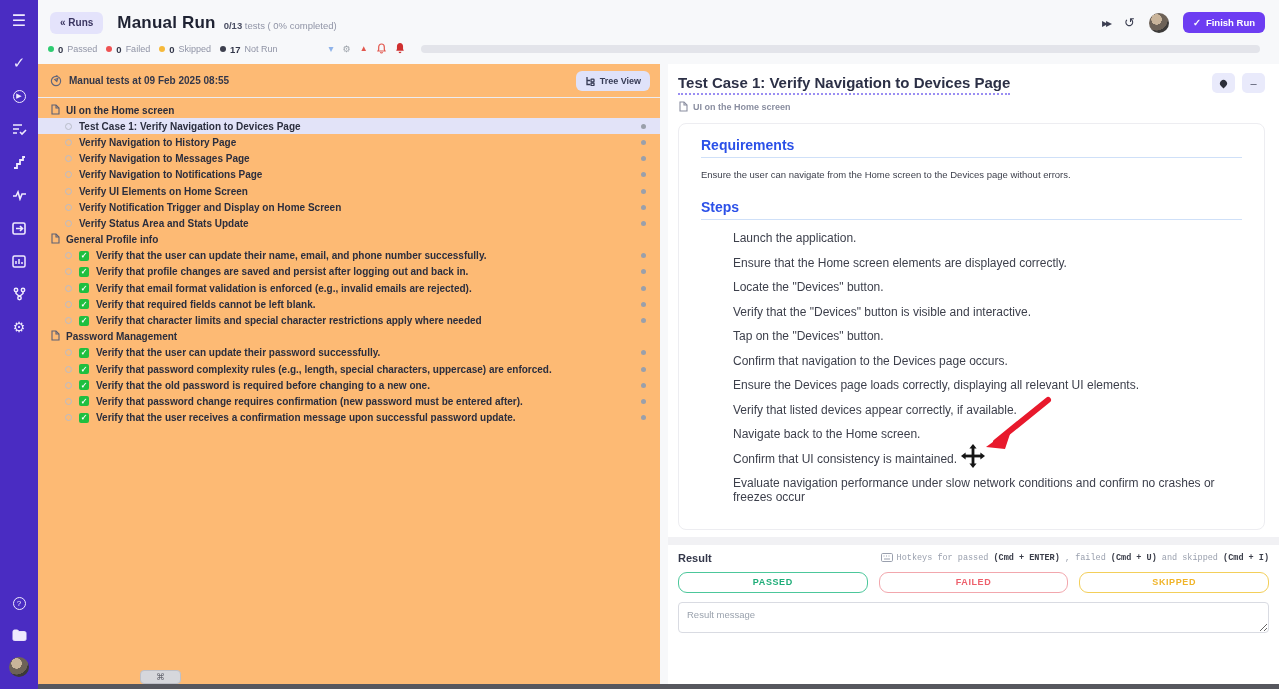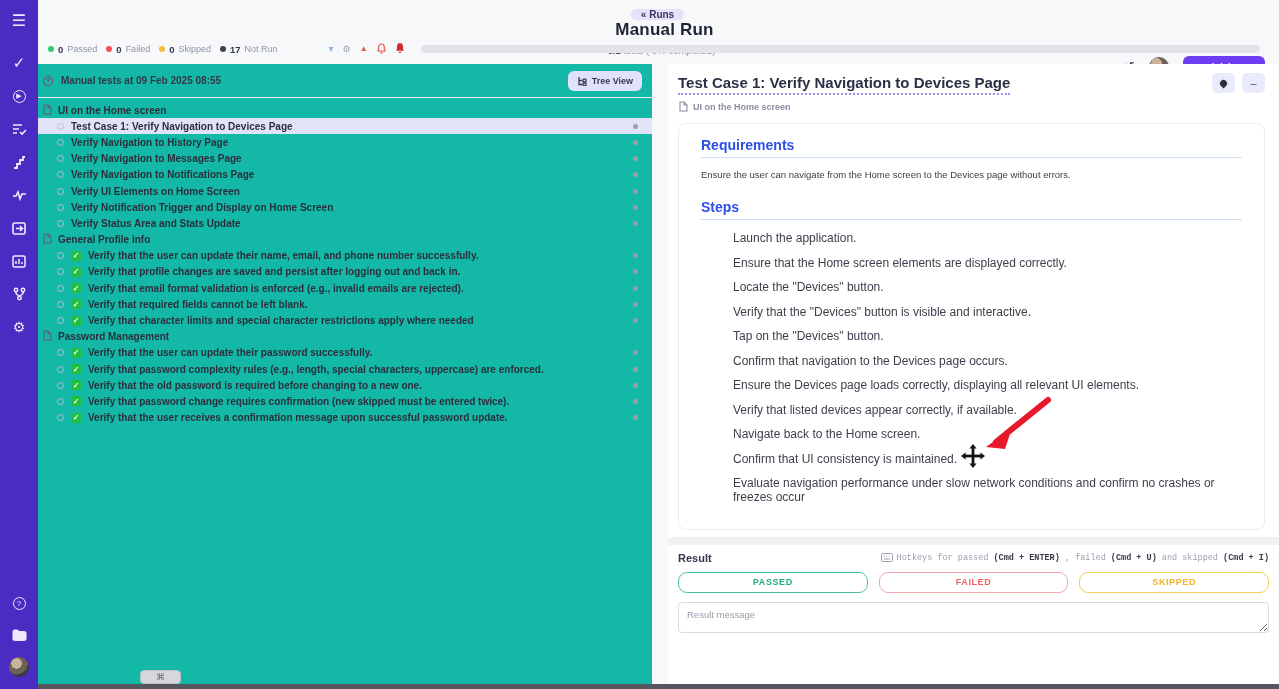--- a/index.html
+++ b/index.html
@@ -23,7 +23,7 @@
 
   
   .topbar { position:absolute; left:38px; top:0; right:0; height:64px; background:#f7f8fa; }
-  .tb-row1 { display:flex; align-items:center; padding:9px 14px 0 12px; height:36px;flex-direction:column; }
+  .tb-row1 { display:flex; align-items:center; padding:9px 14px 0 12px; height:36px; }
   .runs-chip { background:#e4e3fb; color:#3a3560; border:none; border-radius:6px; height:22px; padding:0 10px;
                font-size:10px; font-weight:700; font-family:inherit; cursor:pointer; }
   .run-title { font-size:17px; font-weight:800; color:#1f2333; margin-left:14px; letter-spacing:.2px; }

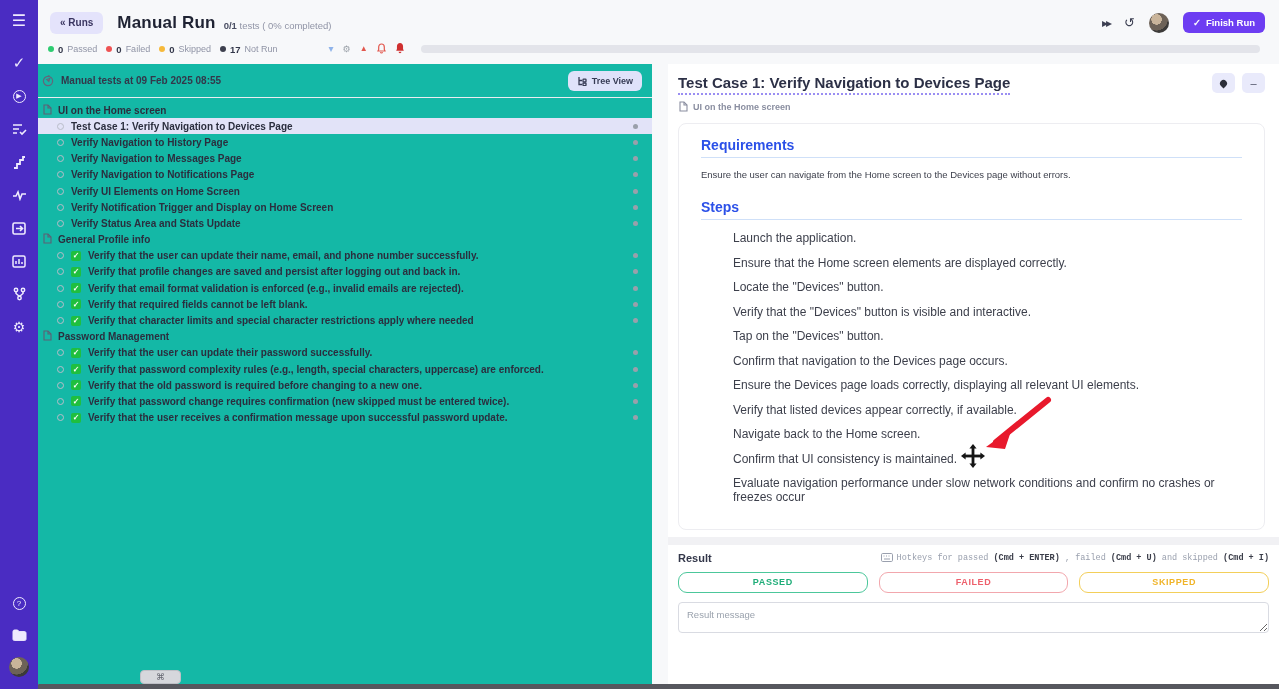--- a/index.html
+++ b/index.html
@@ -164,7 +164,7 @@
     <button class="runs-chip">« Runs</button>
     <span class="run-title">Manual Run</span>
     <span class="run-sub">
-      <b>0/1</b>
+      <b>0/13</b>
       <span>tests ( 0% completed)</span>
     </span>
     <span class="tb-right">

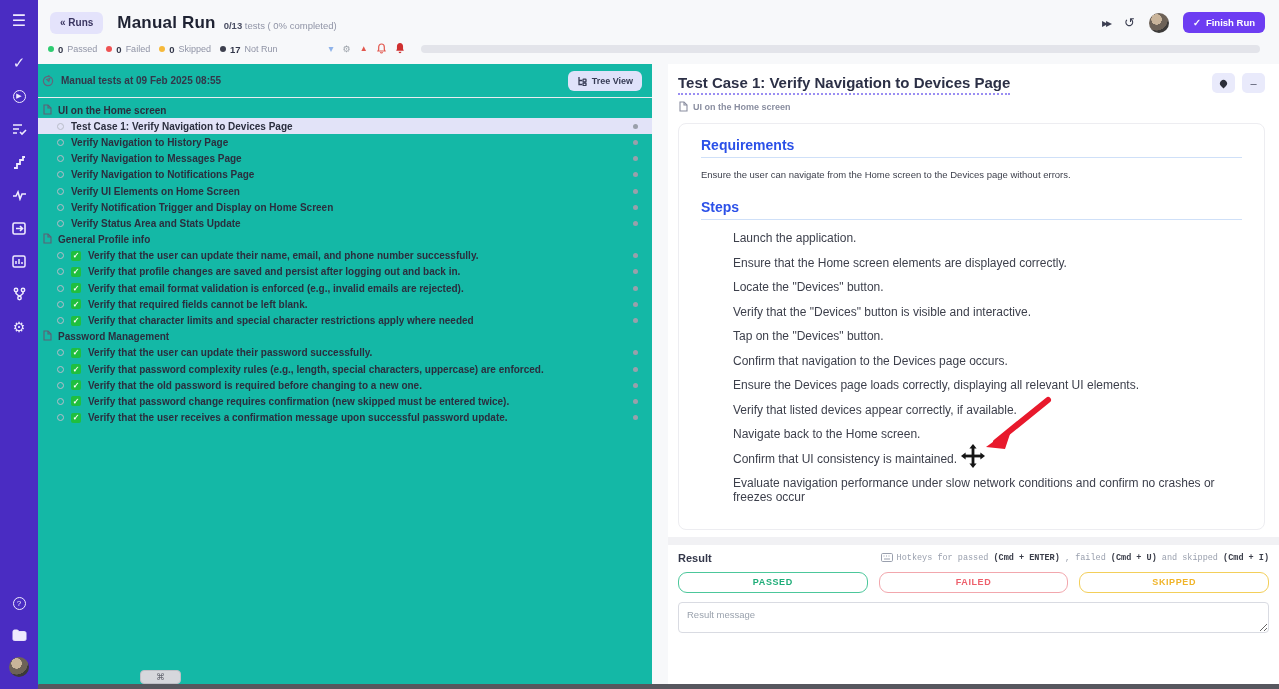--- a/index.html
+++ b/index.html
@@ -43,7 +43,7 @@
   .progress-fill { height:100%; width:100%; border-radius:4px; }
 
   
-  .left-panel { position:absolute; left:30px; top:64px; width:622px; bottom:5px; background:#14b8a6; overflow:hidden; }
+  .left-panel { position:absolute; left:38px; top:64px; width:622px; bottom:5px; background:#fdba74; overflow:hidden; }
   .lp-header { height:34px; display:flex; align-items:center; padding:0 10px 0 12px; border-bottom:1px solid #ececf1; }
   .lp-title { font-size:10px; font-weight:700; color:#33374a; margin-left:7px; }
   .treeview-btn { margin-left:auto; background:#dfe2fa; border:none; border-radius:6px; height:20px; padding:0 9px;

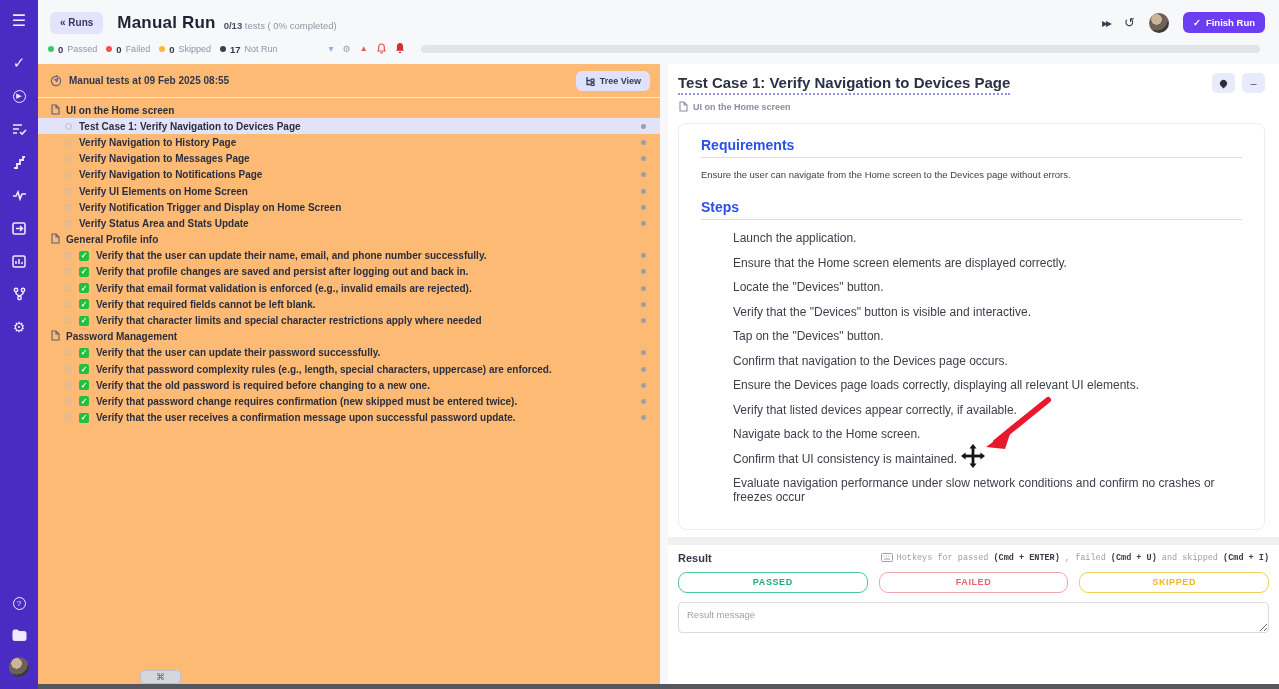--- a/index.html
+++ b/index.html
@@ -346,7 +346,7 @@
       <div class="t-row t-item">
         <span class="t-circle"></span>
         <span class="t-check">✓</span>
-        <span>Verify that password change requires confirmation (new skipped must be entered twice).</span>
+        <span>Verify that password change requires confirmation (new password must be entered after).</span>
         <span class="t-status"></span>
       </div>
       <div class="t-row t-item">

